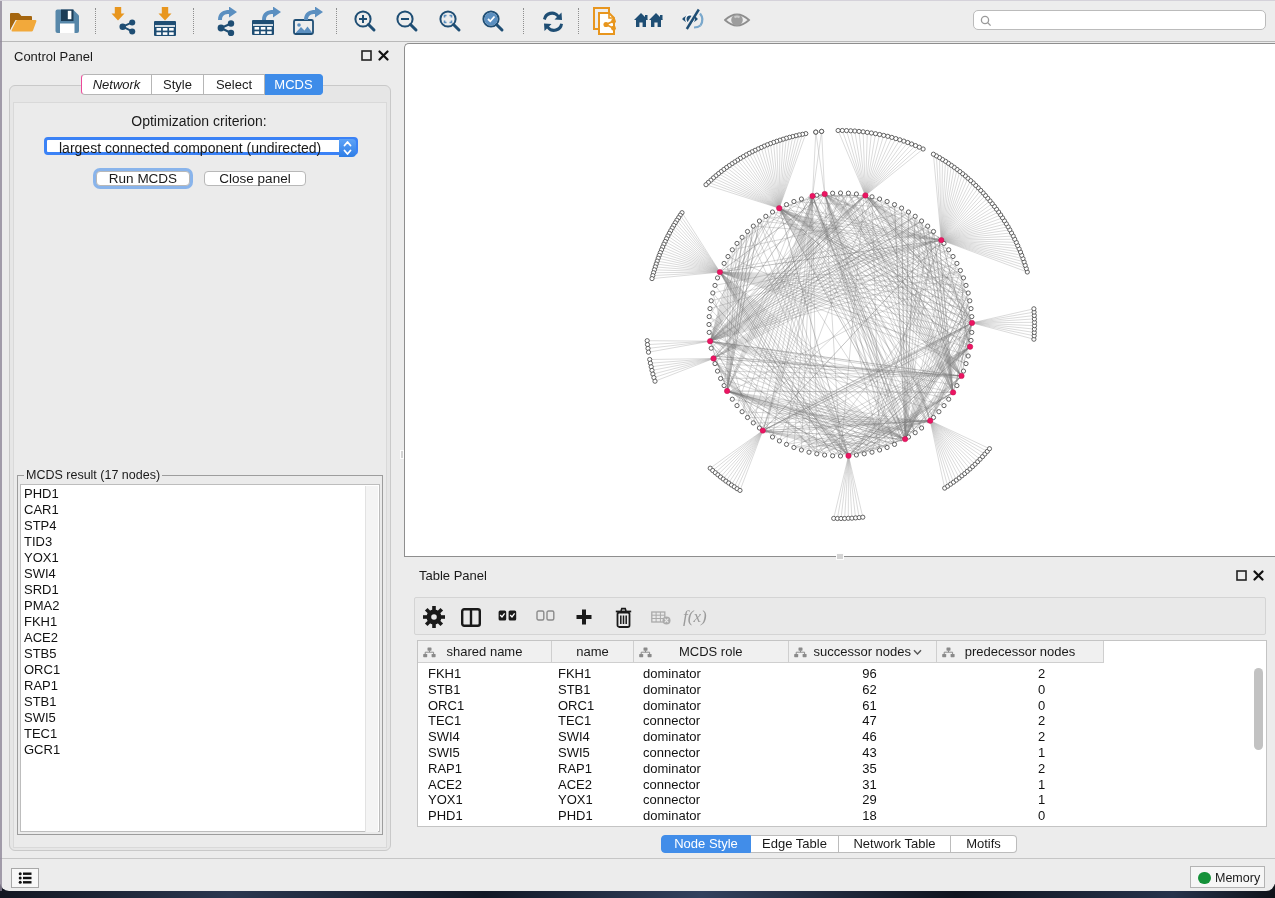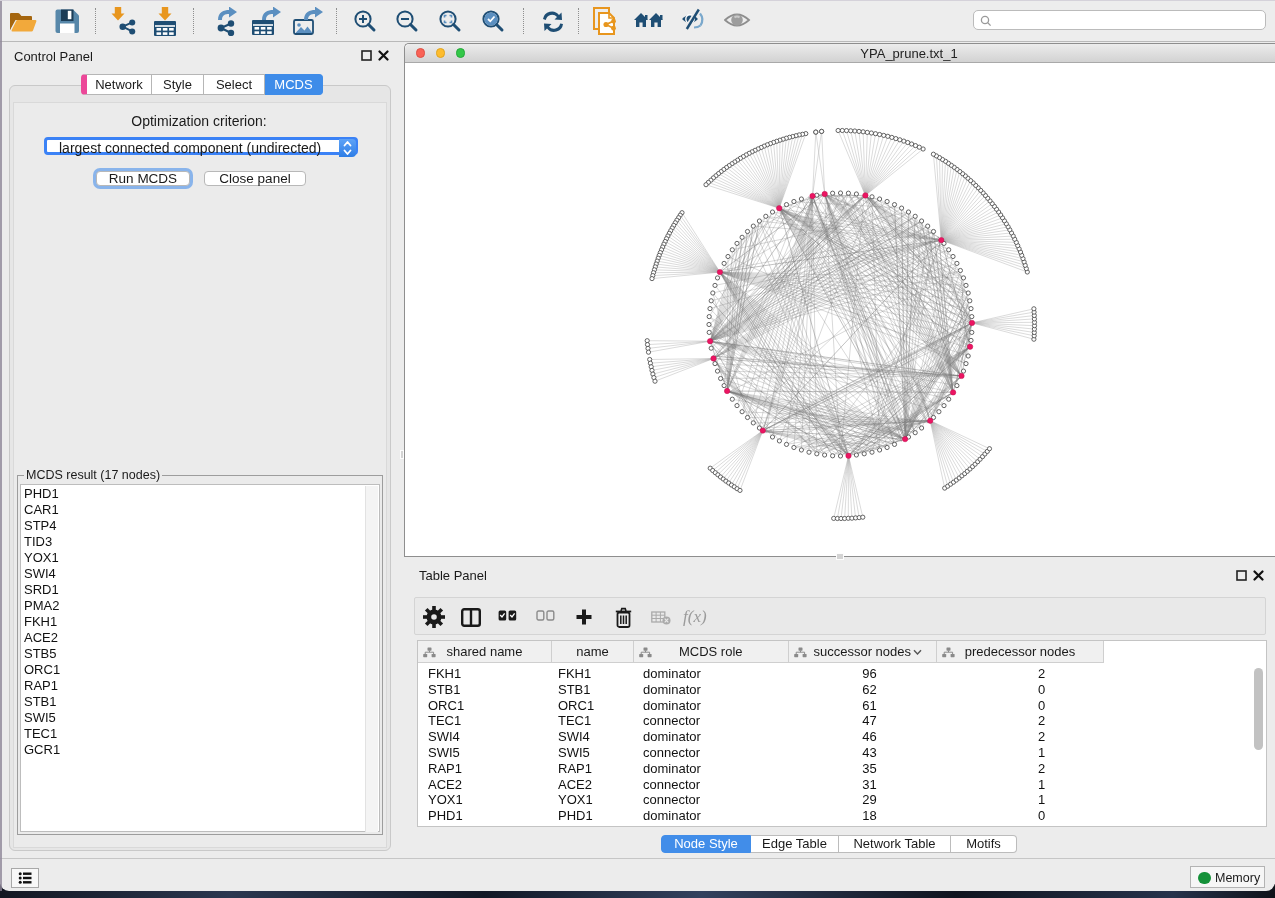--- a/index.html
+++ b/index.html
@@ -321,12 +321,6 @@
     </div>
 
   <div id="netwin">
-    <div id="nettitle">
-      <div class="light" style="left:10.5px; background:#f96256; border:0.5px solid #dd4f44;"></div>
-      <div class="light" style="left:30.5px; background:#fdbc2e; border:0.5px solid #e0a41f;"></div>
-      <div class="light" style="left:50.5px; background:#33c748; border:0.5px solid #24a939;"></div>
-      <div class="txt">YPA_prune.txt_1</div>
-    </div>
     <div id="netcanvas">
       <svg width="870" height="495" viewBox="0 0 870 495">
 <g stroke="#818181" stroke-opacity="0.55" stroke-width="0.55">

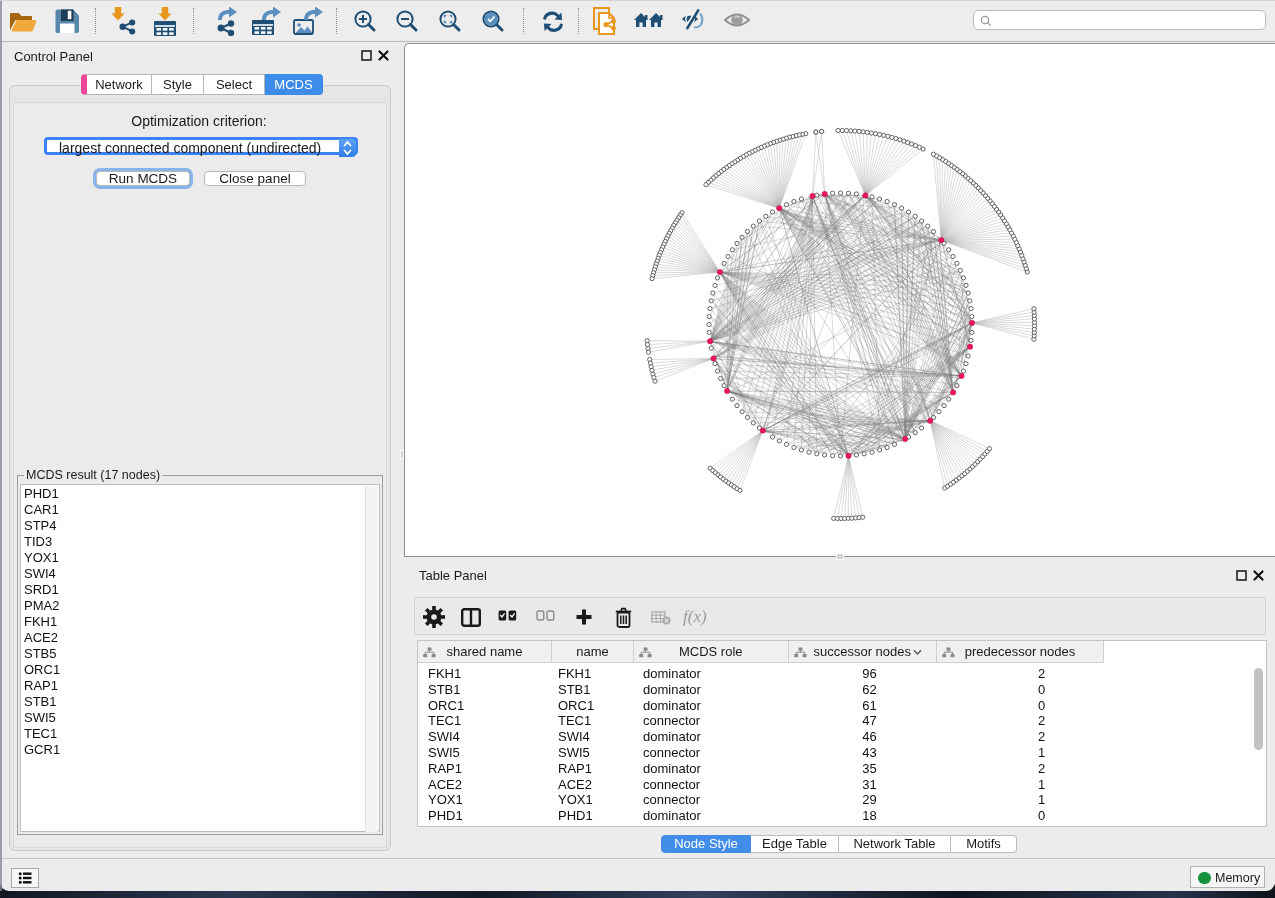--- a/index.html
+++ b/index.html
@@ -24,7 +24,7 @@
 #tabs { position:absolute; top:32px; left:81px; height:21px; display:flex; font-size:13px; }
 .tab { background:#fff; border:1px solid #b6b6b6; border-left:none; text-align:center;
   line-height:19px; color:#1a1a1a; }
-.tab.first { border-left:6px solid #ec4899; border-radius:4px 0 0 4px; }
+.tab.first { border-left:1px solid #ec4899; border-radius:4px 0 0 4px;font-style:italic; }
 .tab.last { border-radius:0 4px 4px 0; }
 .tab.sel { background:#3e8ce9; color:#fff; border-color:#3e8ce9; }
 #tabpane { position:absolute; left:9px; top:43px; width:382px; height:766px;

